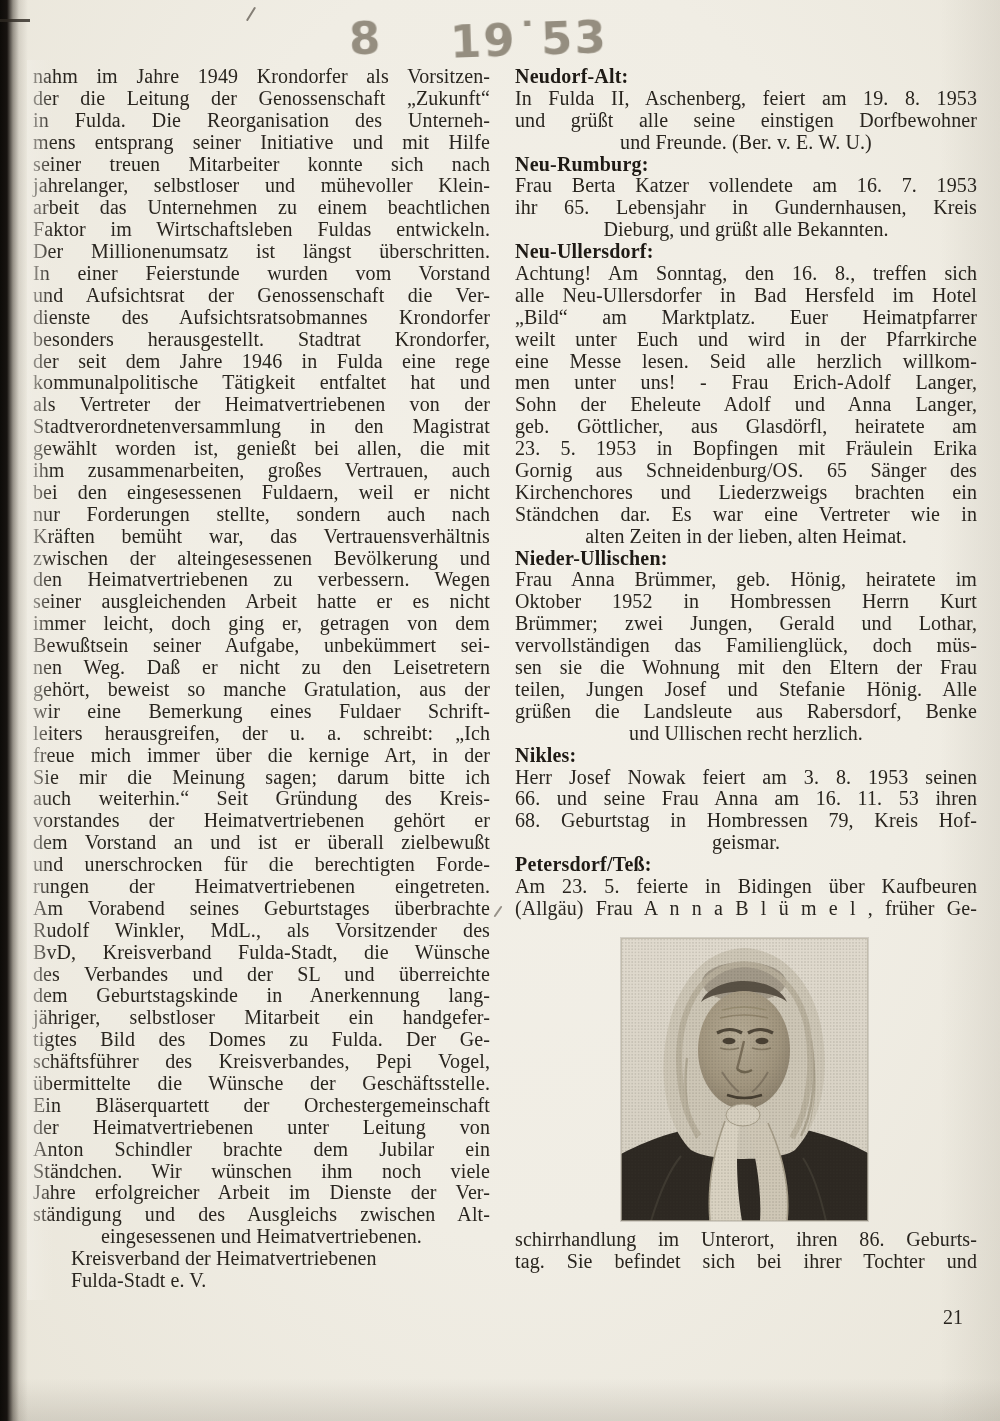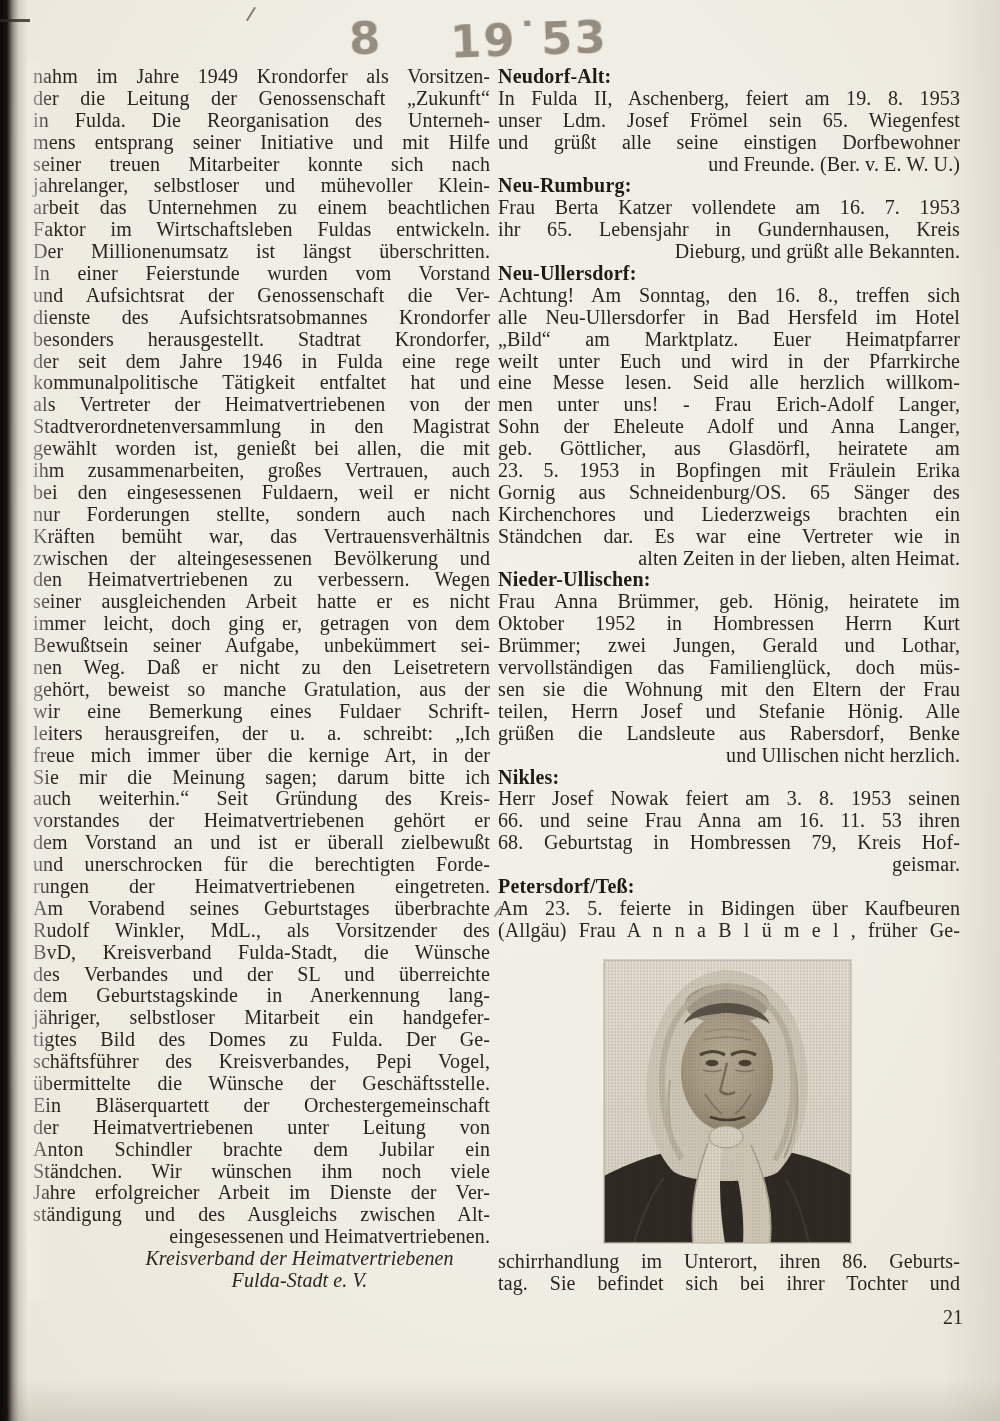--- a/index.html
+++ b/index.html
@@ -27,7 +27,7 @@
   }
   .col{position:absolute;top:66px;}
   #leftcol{left:33px;width:457px;}
-  #rightcol{left:498px;width:462px;}
+  #rightcol{left:515px;width:462px;}
   .line{
     font-size:20px;line-height:21.9px;height:21.9px;white-space:nowrap;
     letter-spacing:.1px;

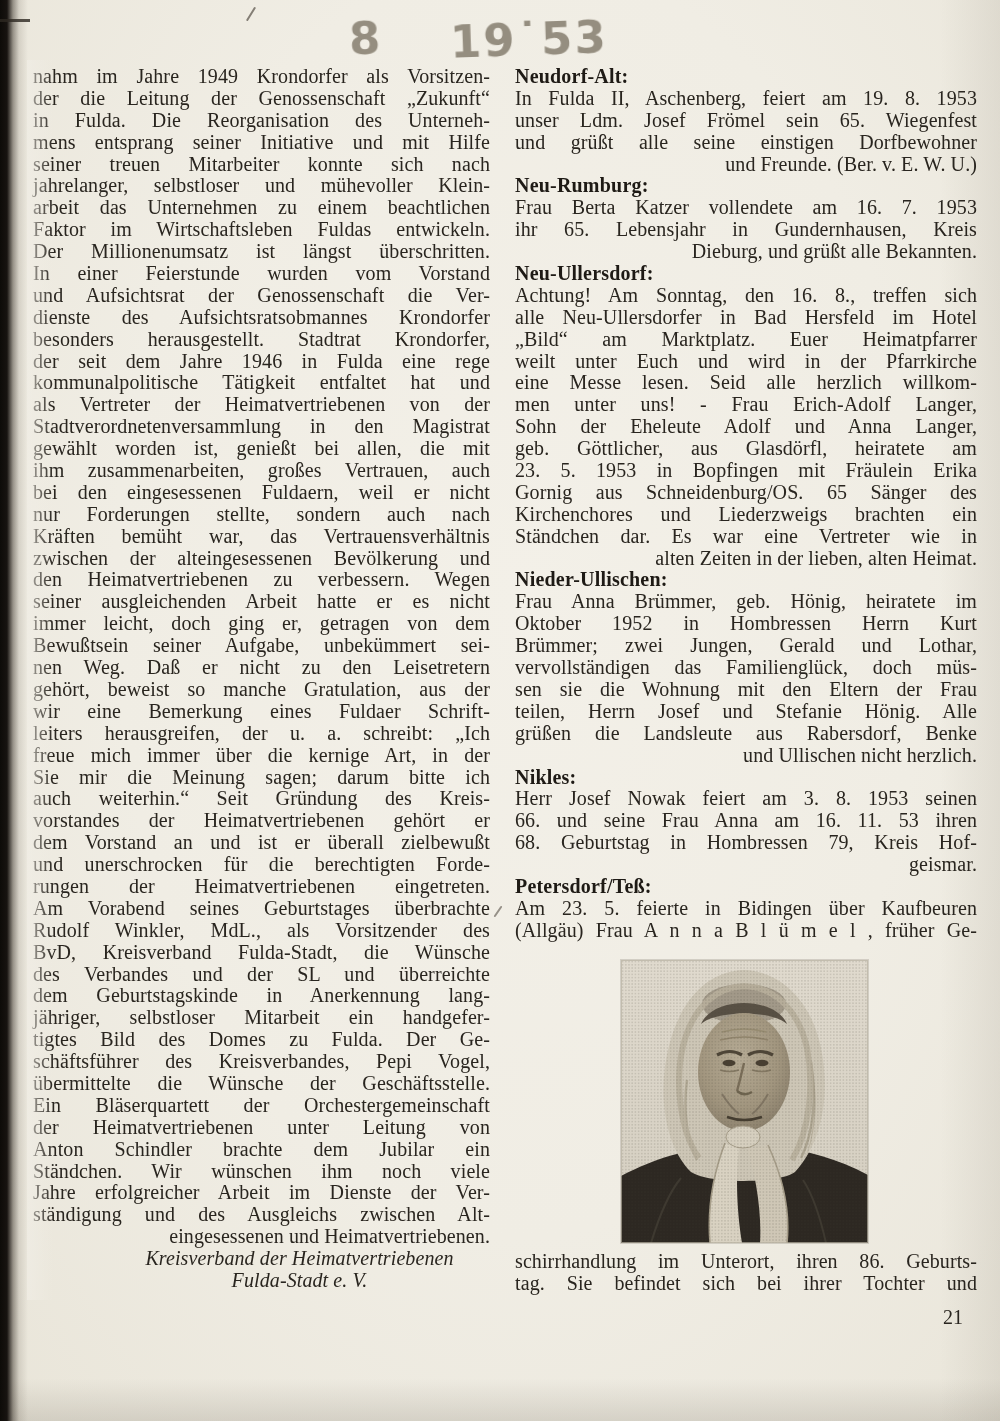--- a/index.html
+++ b/index.html
@@ -132,7 +132,6 @@
     <div>
         <div class="line head">Neudorf-Alt:</div>
         <div class="line jus">In Fulda II, Aschenberg, feiert am 19. 8. 1953</div>
-        <div class="line jus">unser Ldm. Josef Frömel sein 65. Wiegenfest</div>
         <div class="line jus">und grüßt alle seine einstigen Dorfbewohner</div>
         <div class="line plain">und Freunde. (Ber. v. E. W. U.)</div>
         <div class="line head">Neu-Rumburg:</div>

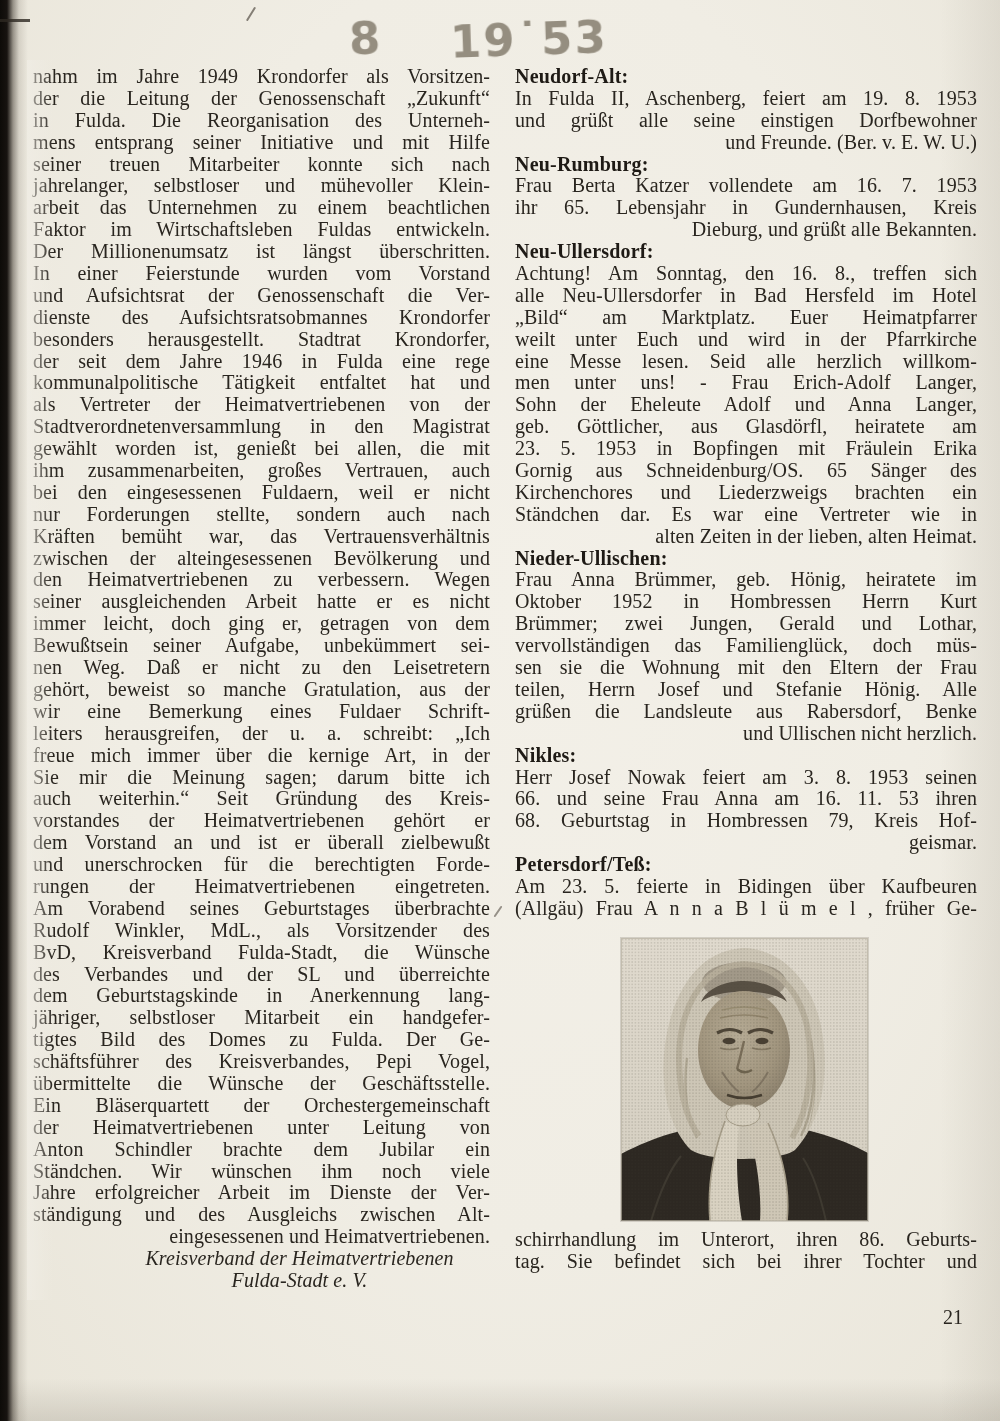--- a/index.html
+++ b/index.html
@@ -33,7 +33,7 @@
     letter-spacing:.1px;
   }
   .jus{text-align:justify;text-align-last:justify;}
-  .plain{text-align:right;}
+  .plain{text-align:center;}
   .cent{text-align:center;transform:translateX(38px);font-style:italic;}
   .head{font-weight:700;text-align:left;letter-spacing:.2px;color:#1e1a15;}
   .photo{

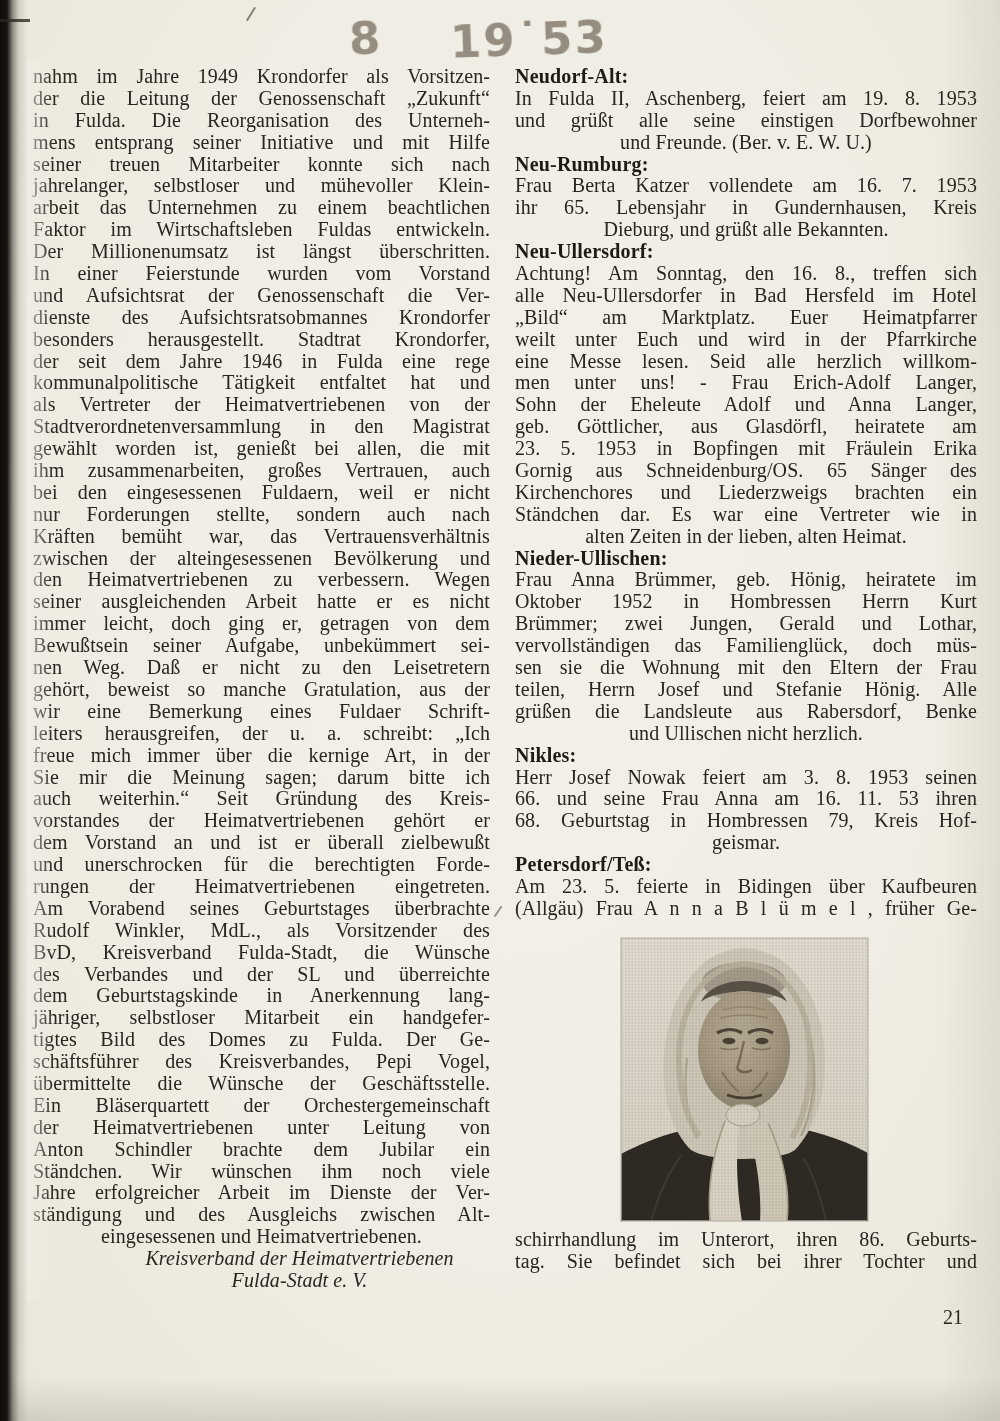--- a/index.html
+++ b/index.html
@@ -158,7 +158,7 @@
         <div class="line jus">Brümmer; zwei Jungen, Gerald und Lothar,</div>
         <div class="line jus">vervollständigen das Familienglück, doch müs-</div>
         <div class="line jus">sen sie die Wohnung mit den Eltern der Frau</div>
-        <div class="line jus">teilen, Herrn Josef und Stefanie Hönig. Alle</div>
+        <div class="line jus">teilen, Jungen Josef und Stefanie Hönig. Alle</div>
         <div class="line jus">grüßen die Landsleute aus Rabersdorf, Benke</div>
         <div class="line plain">und Ullischen nicht herzlich.</div>
         <div class="line head">Nikles:</div>

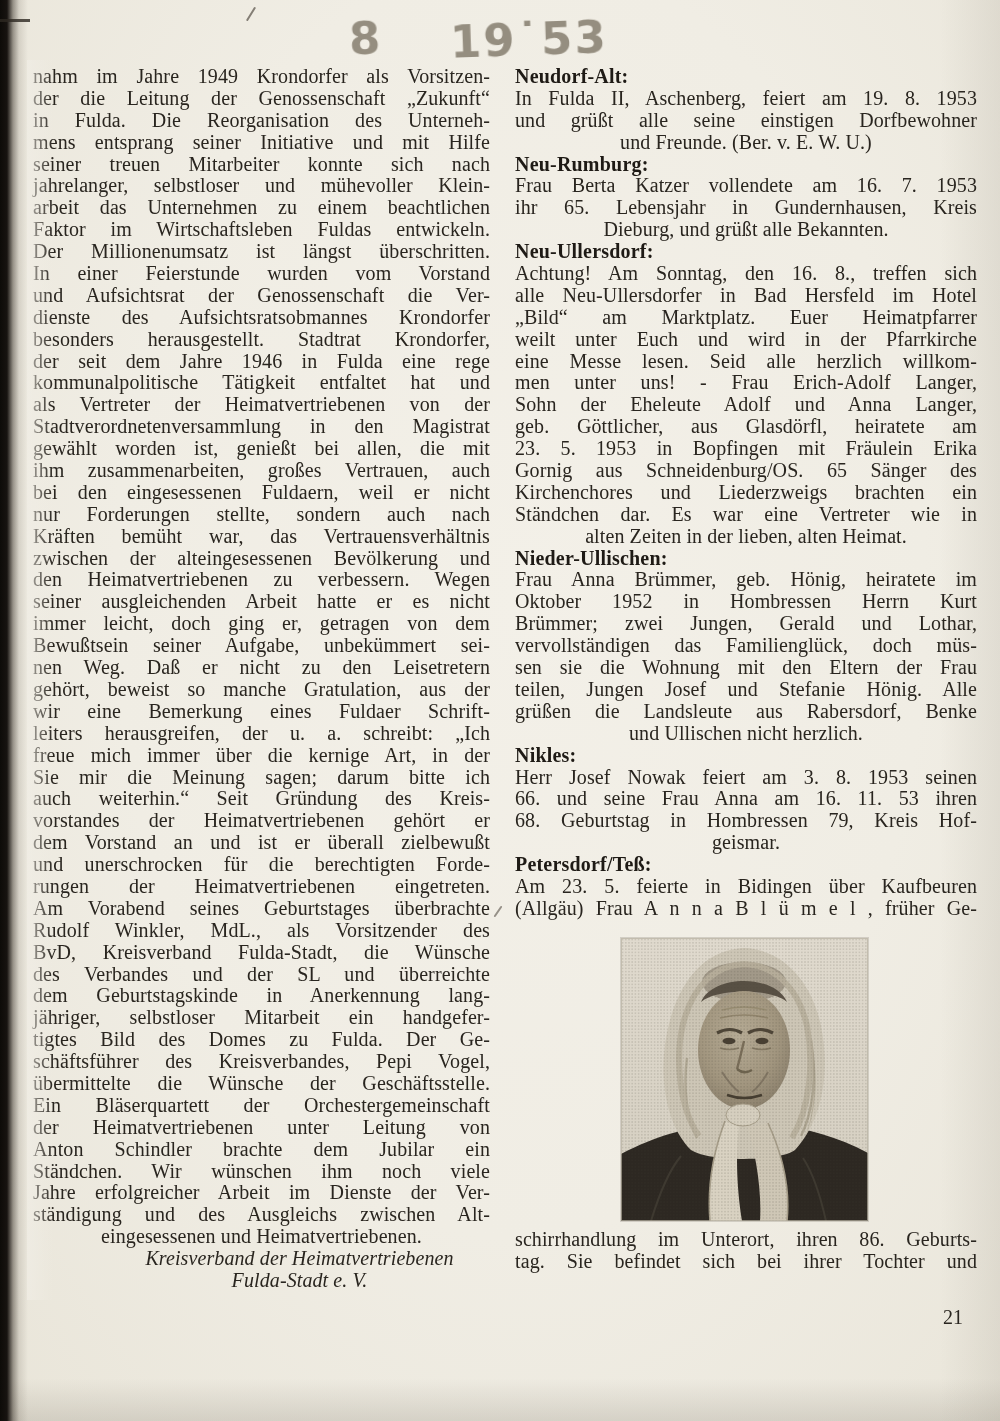--- a/index.html
+++ b/index.html
@@ -160,7 +160,7 @@
         <div class="line jus">sen sie die Wohnung mit den Eltern der Frau</div>
         <div class="line jus">teilen, Jungen Josef und Stefanie Hönig. Alle</div>
         <div class="line jus">grüßen die Landsleute aus Rabersdorf, Benke</div>
-        <div class="line plain">und Ullischen nicht herzlich.</div>
+        <div class="line plain">und Ullischen recht herzlich.</div>
         <div class="line head">Nikles:</div>
         <div class="line jus">Herr Josef Nowak feiert am 3. 8. 1953 seinen</div>
         <div class="line jus">66. und seine Frau Anna am 16. 11. 53 ihren</div>

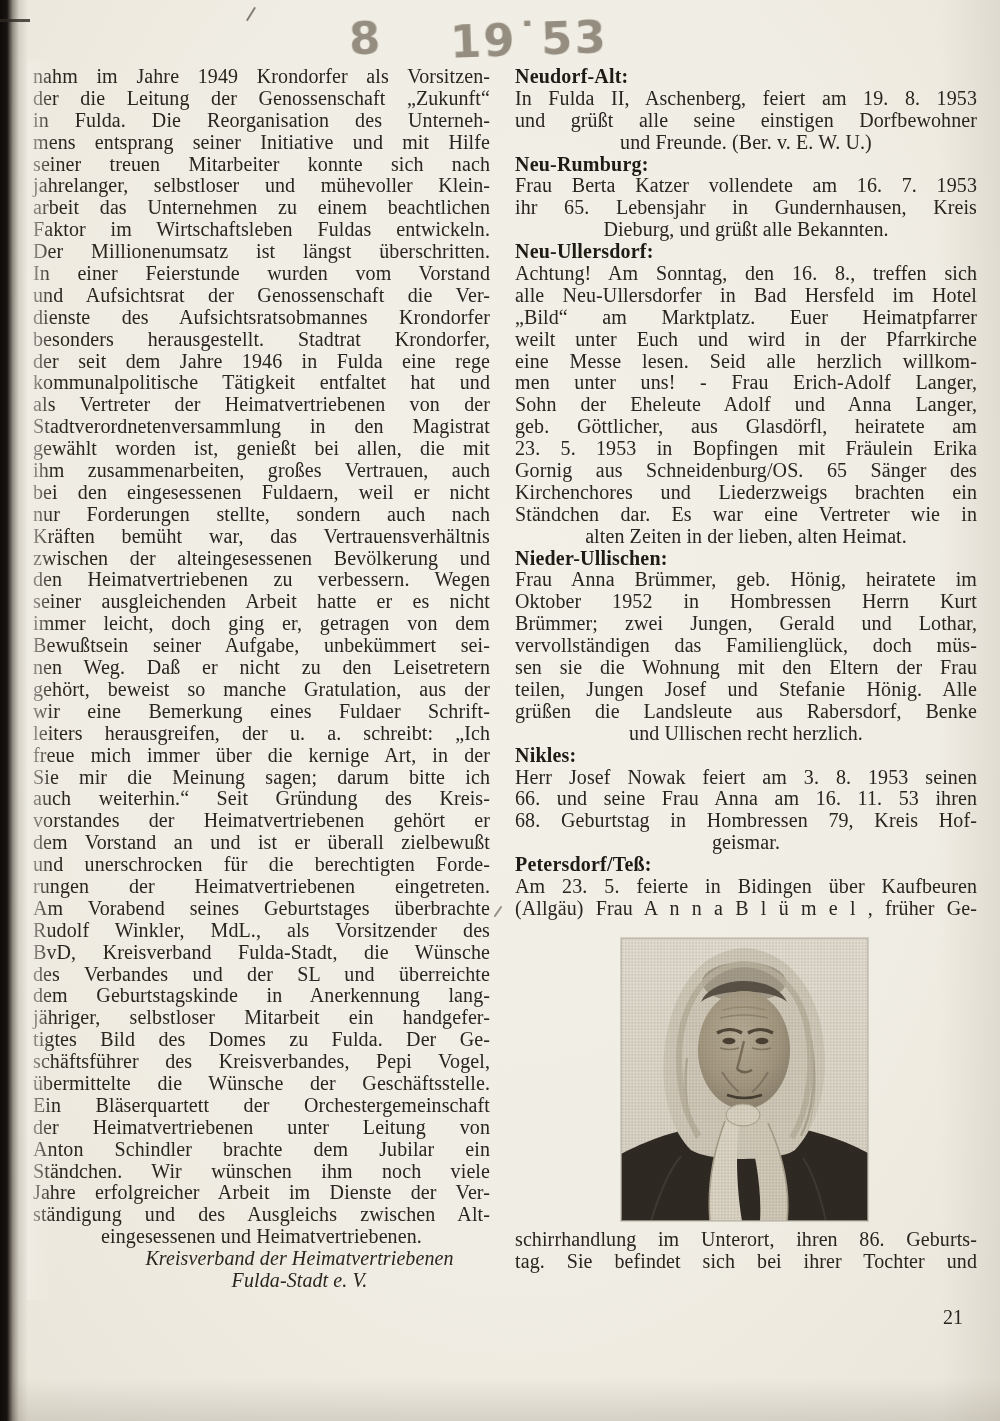--- a/index.html
+++ b/index.html
@@ -34,7 +34,7 @@
   }
   .jus{text-align:justify;text-align-last:justify;}
   .plain{text-align:center;}
-  .cent{text-align:center;transform:translateX(38px);font-style:italic;}
+  .cent{text-align:left;transform:translateX(38px);}
   .head{font-weight:700;text-align:left;letter-spacing:.2px;color:#1e1a15;}
   .photo{
     margin:18px 0 8px 106px;width:247px;height:283px;

